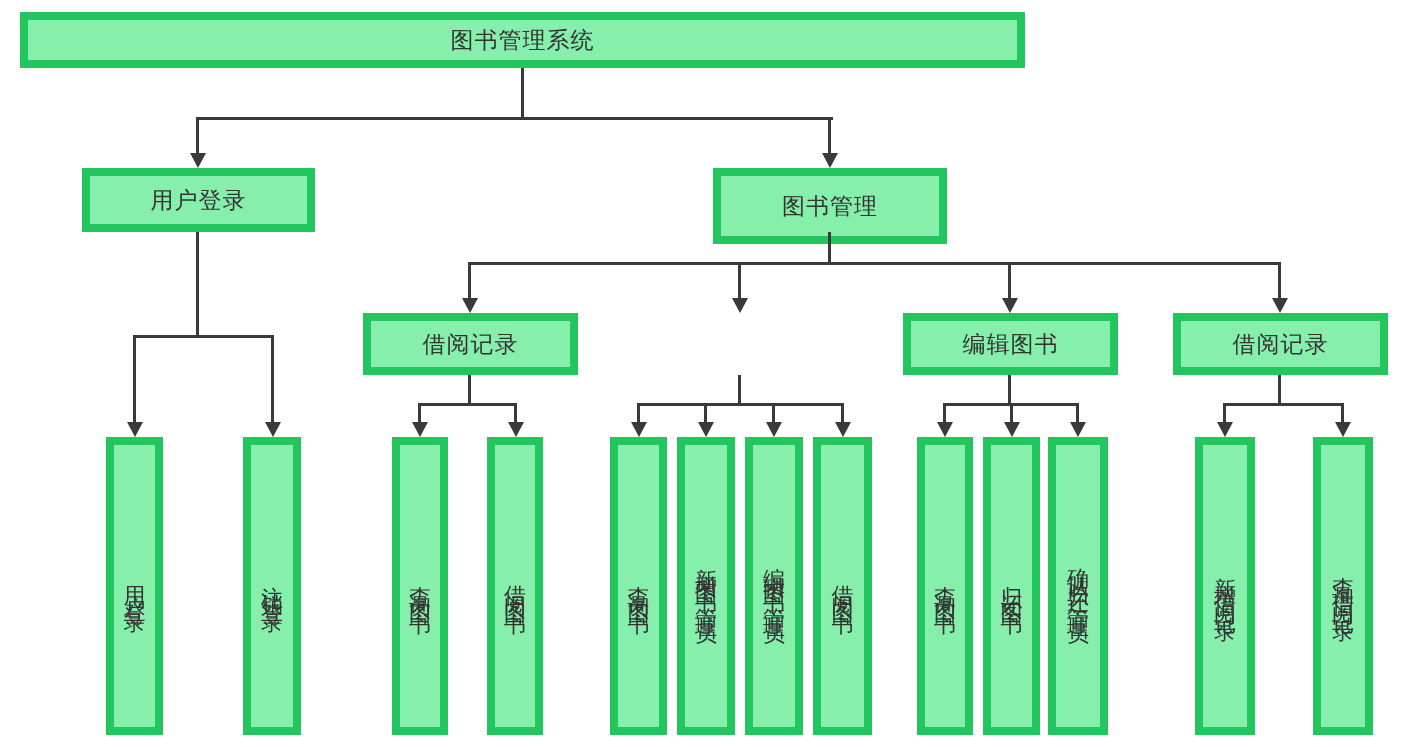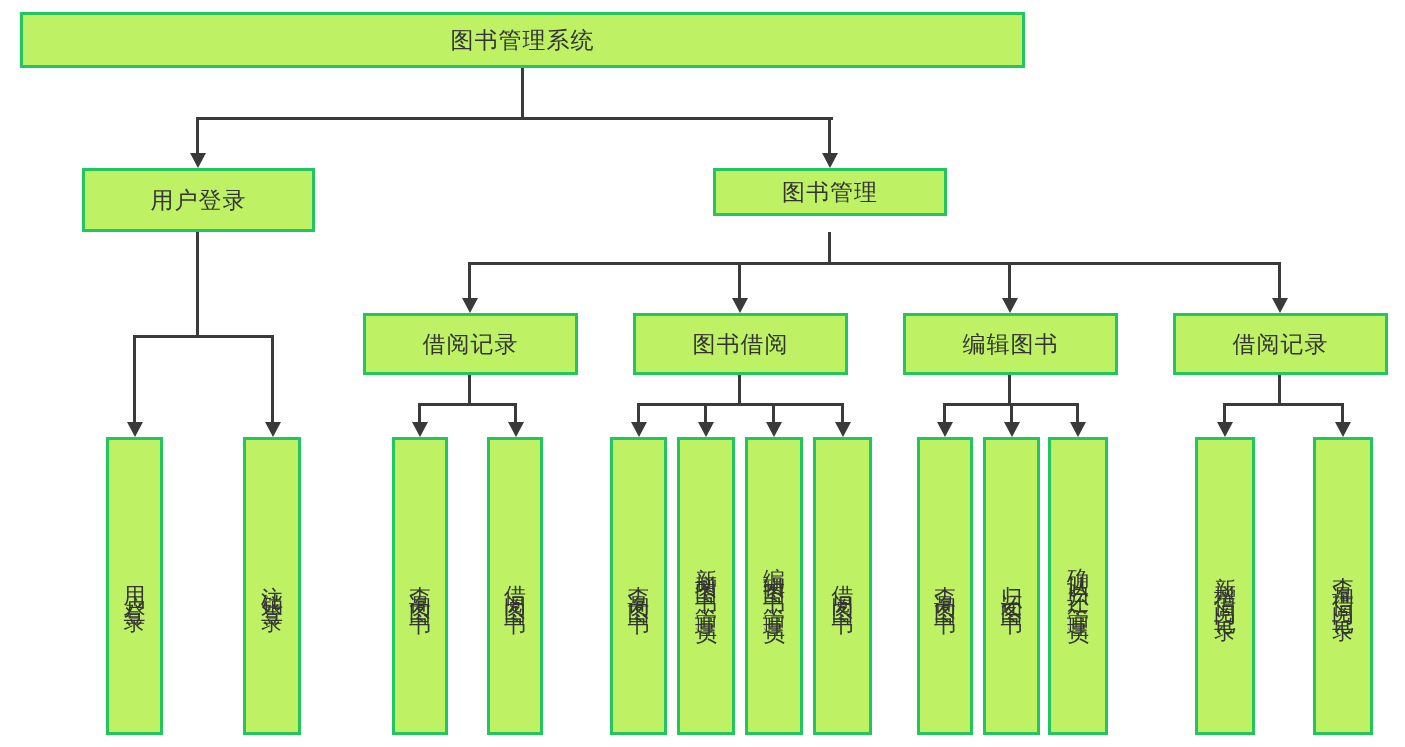--- a/index.html
+++ b/index.html
@@ -13,8 +13,8 @@
   }
   .box {
     position: absolute;
-    background: #bef264;
-    border: 3px solid #22c55e;
+    background: #86efac;
+    border: 8px solid #22c55e;
     box-sizing: border-box;
     display: flex;
     align-items: center;

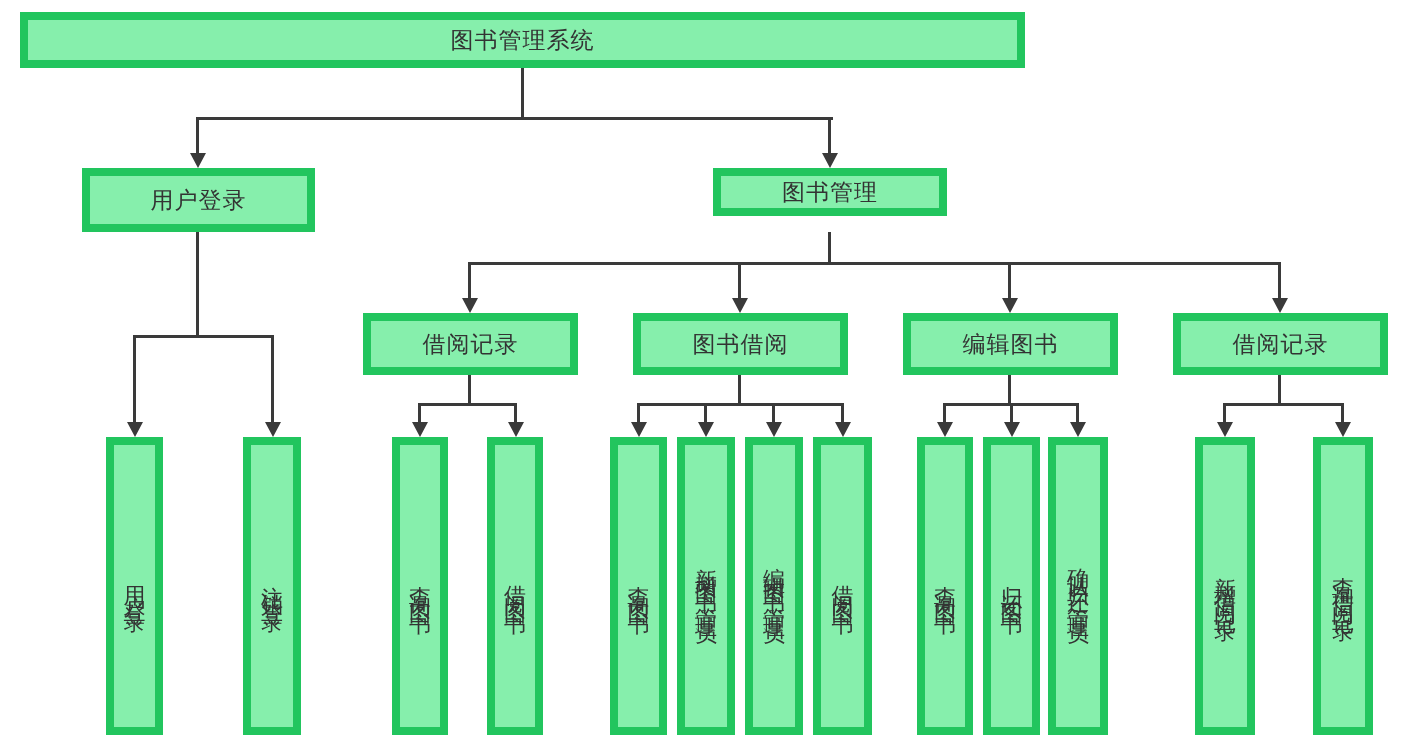--- a/index.html
+++ b/index.html
@@ -58,7 +58,7 @@
   <div class="box hbox" style="left:20px;top:12px;width:1005px;height:56px;">图书管理系统</div>
 
   <div class="box hbox" style="left:82px;top:168px;width:233px;height:64px;">用户登录</div>
-  <div class="box hbox" style="left:713px;top:168px;width:234px;height:48px;">图书管理</div>
+  <div class="box hbox" style="left:713px;top:168px;width:234px;height:76px;">图书管理</div>
 
   <div class="box hbox" style="left:363px;top:313px;width:215px;height:62px;">借阅记录</div>
   <div class="box hbox" style="left:633px;top:313px;width:215px;height:62px;">图书借阅</div>

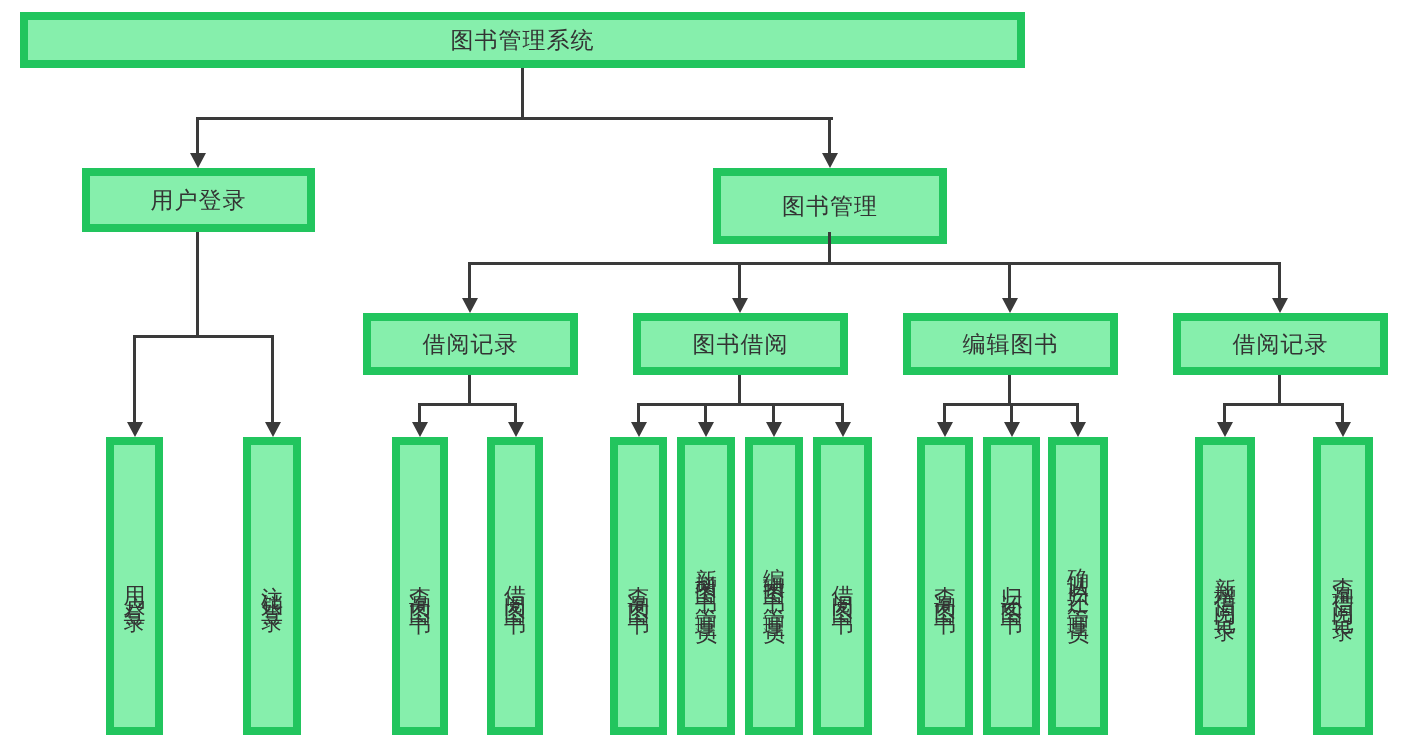--- a/index.html
+++ b/index.html
@@ -61,7 +61,6 @@
   <div class="box hbox" style="left:713px;top:168px;width:234px;height:76px;">图书管理</div>
 
   <div class="box hbox" style="left:363px;top:313px;width:215px;height:62px;">借阅记录</div>
-  <div class="box hbox" style="left:633px;top:313px;width:215px;height:62px;">图书借阅</div>
   <div class="box hbox" style="left:903px;top:313px;width:215px;height:62px;">编辑图书</div>
   <div class="box hbox" style="left:1173px;top:313px;width:215px;height:62px;">借阅记录</div>
 

